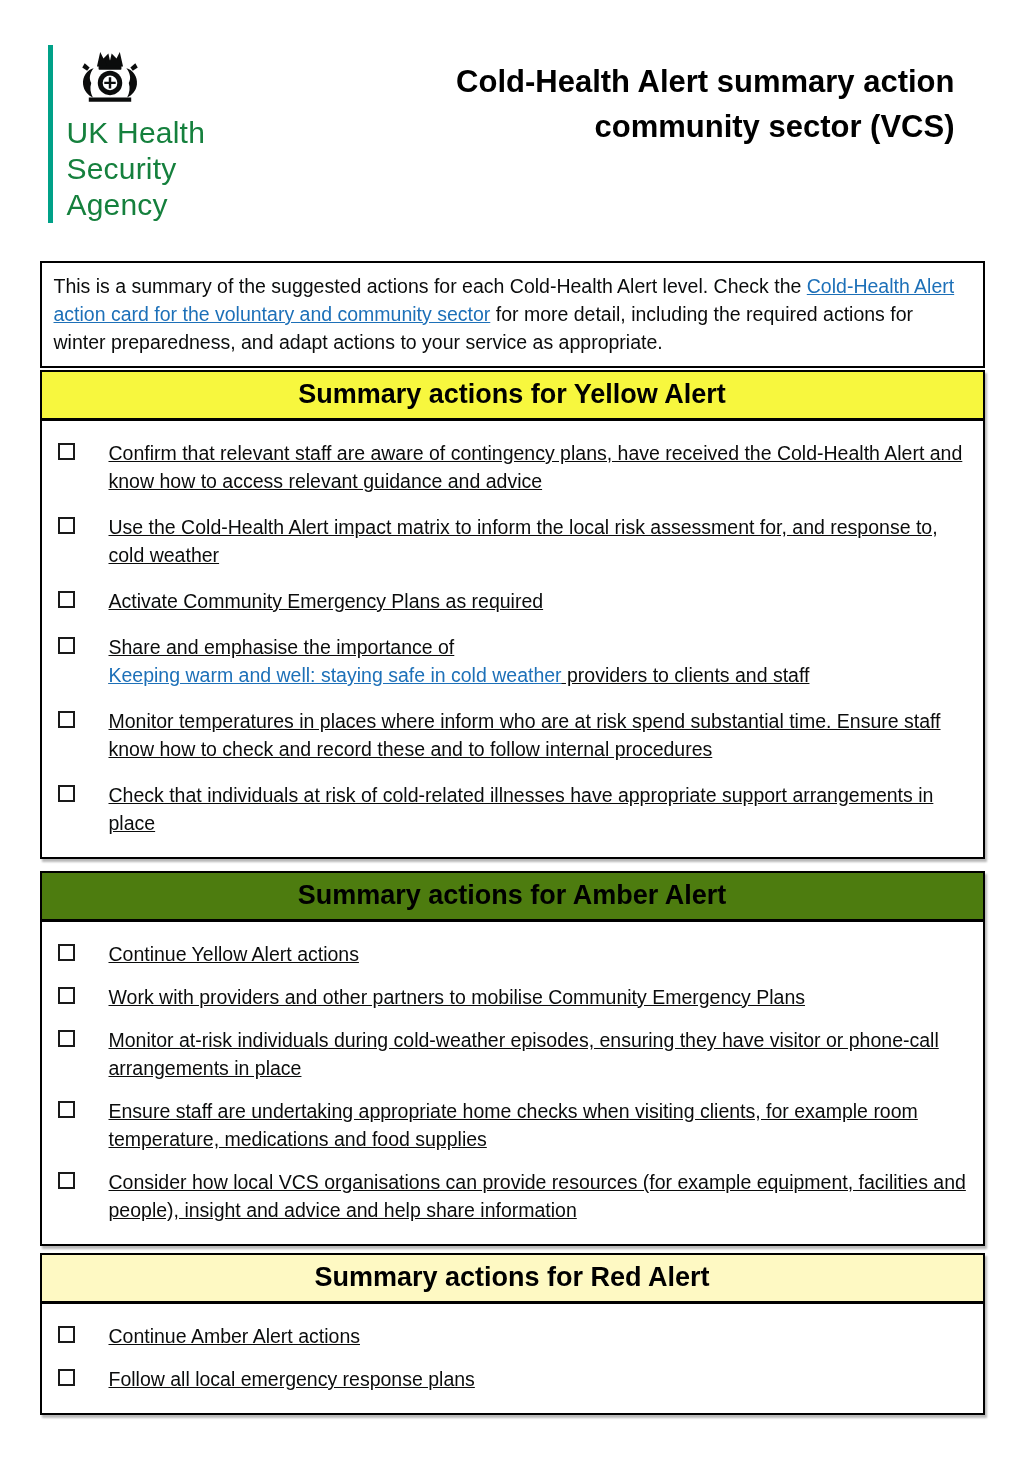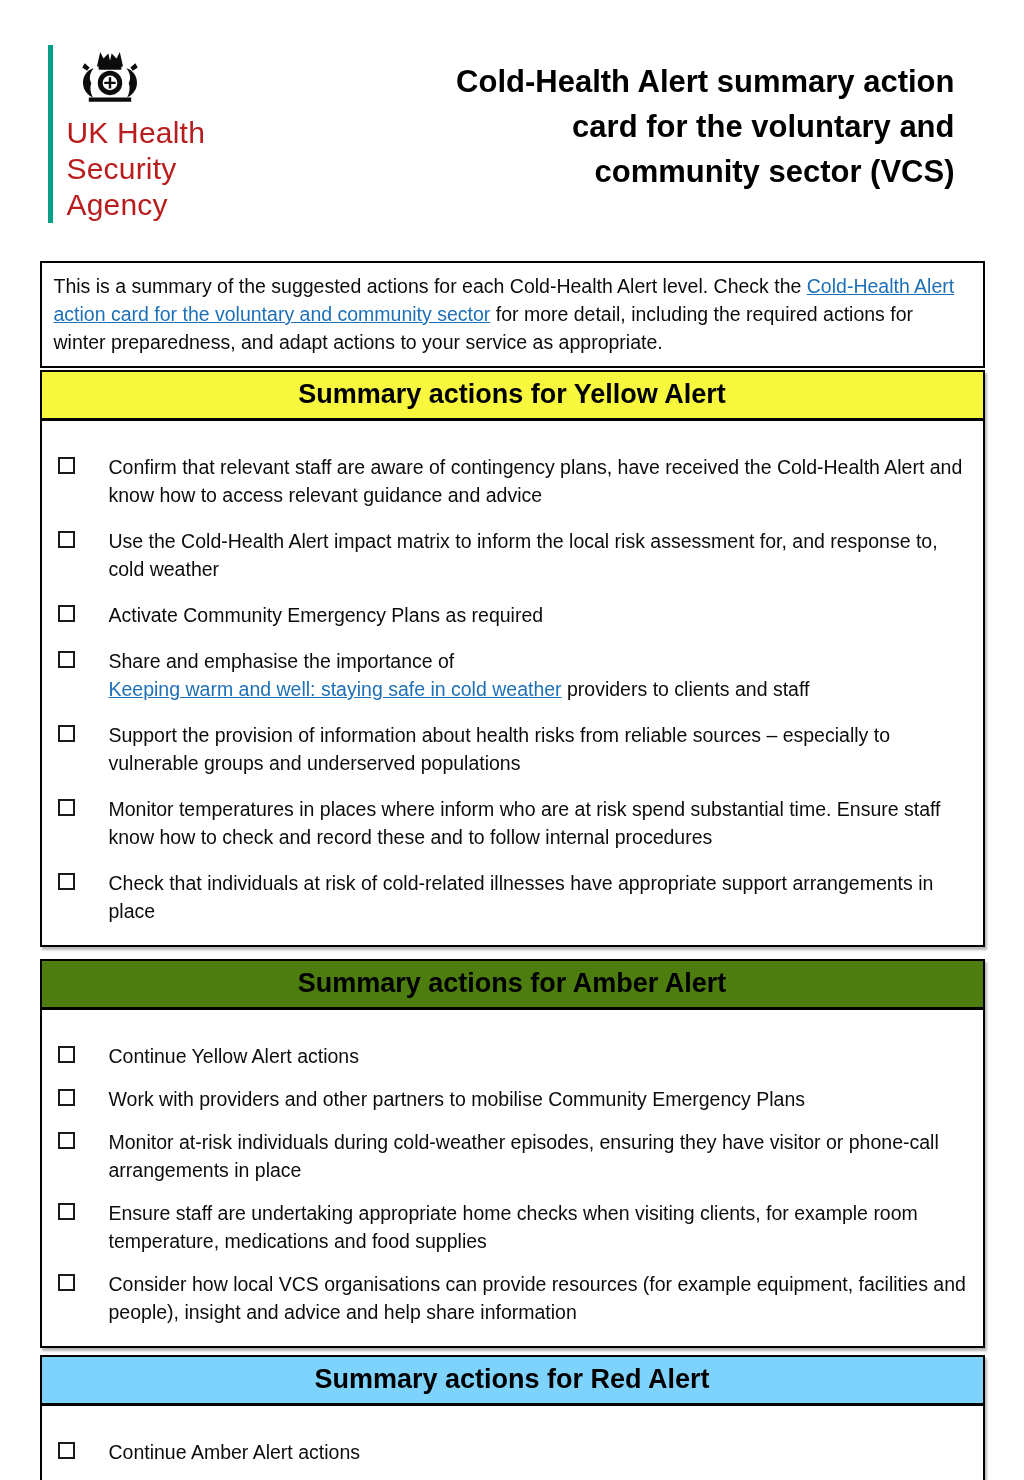--- a/index.html
+++ b/index.html
@@ -41,7 +41,7 @@
   .logo-text div {
     font-size: 30px;
     line-height: 36px;
-    color: #b91c1c;
+    color: #15803d;
     letter-spacing: 0.2px;
   }
   .doc-title {

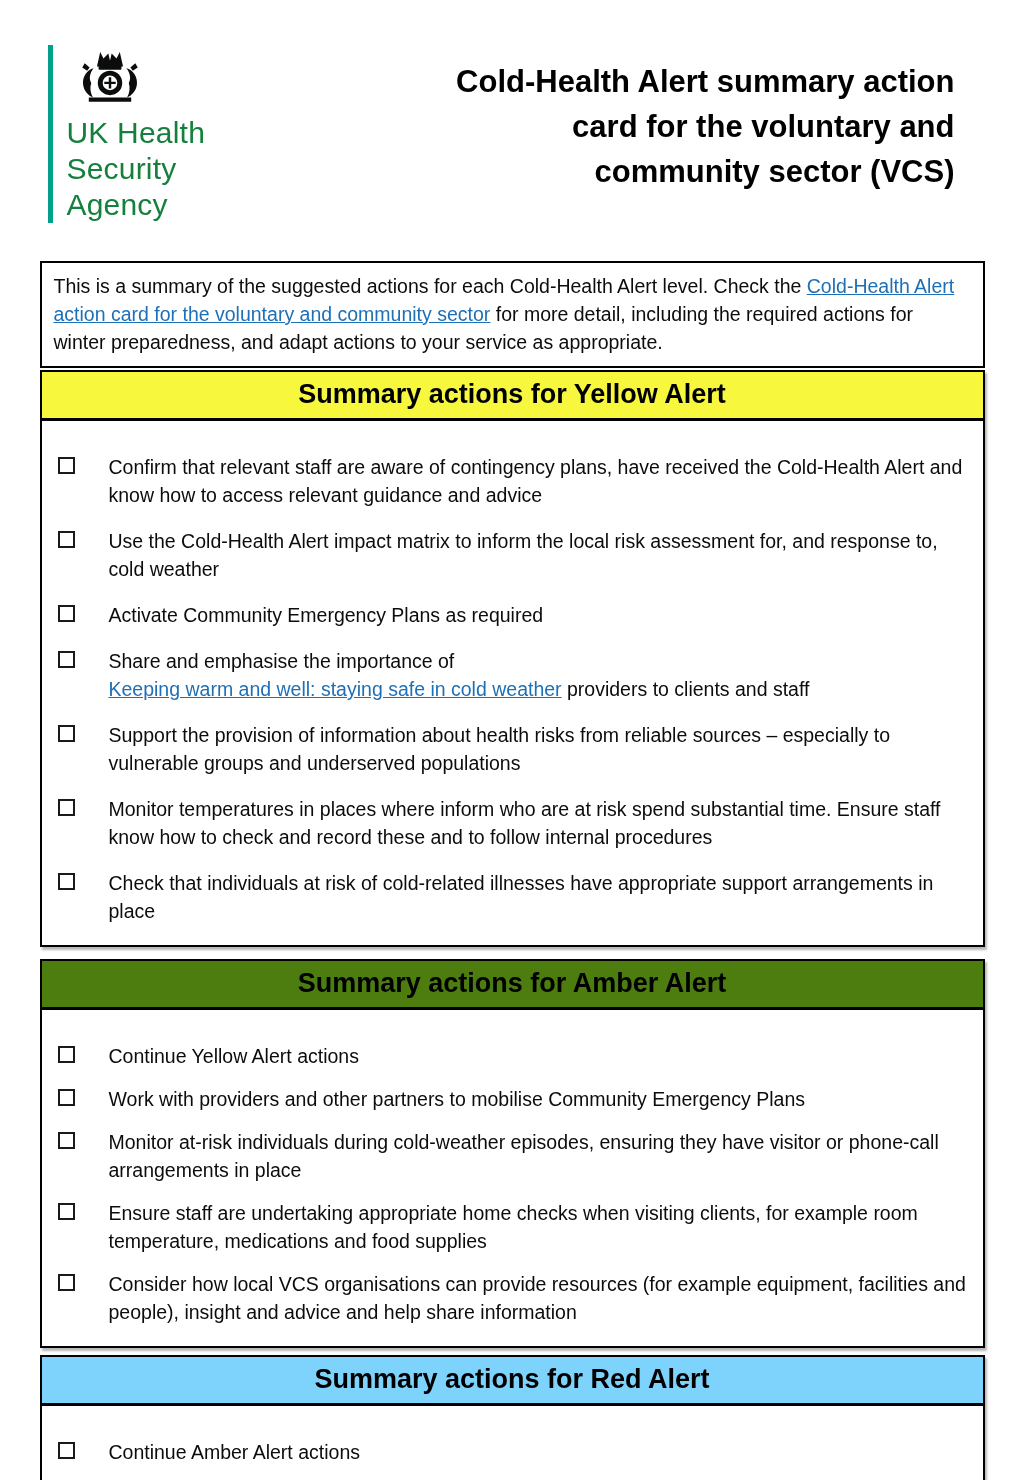--- a/index.html
+++ b/index.html
@@ -148,7 +148,6 @@
     </div>
     <div class="doc-title">
       <div>Cold-Health Alert summary action</div>
-      <div>card for the voluntary and</div>
       <div>community sector (VCS)</div>
     </div>
   </div>

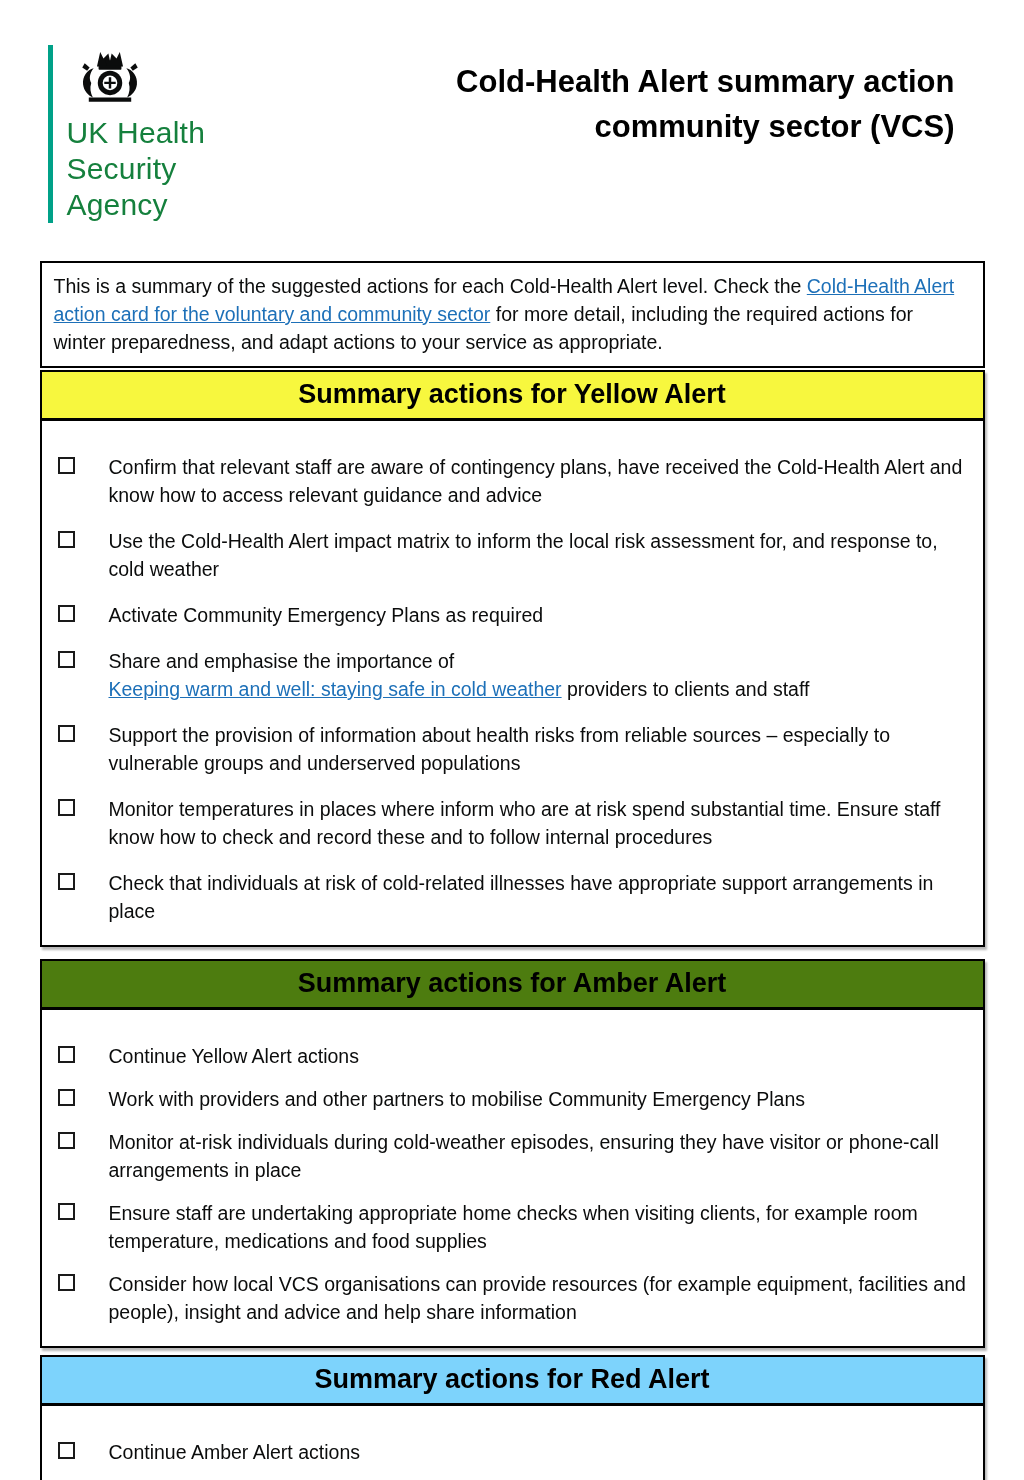--- a/index.html
+++ b/index.html
@@ -90,7 +90,7 @@
     font-weight: bold;
     color: #000;
   }
-  .section-body { padding: 24px 16px 14px 16px; }
+  .section-body { padding: 10px 16px 14px 16px; text-decoration: underline; }
   .item {
     display: flex;
     align-items: flex-start;

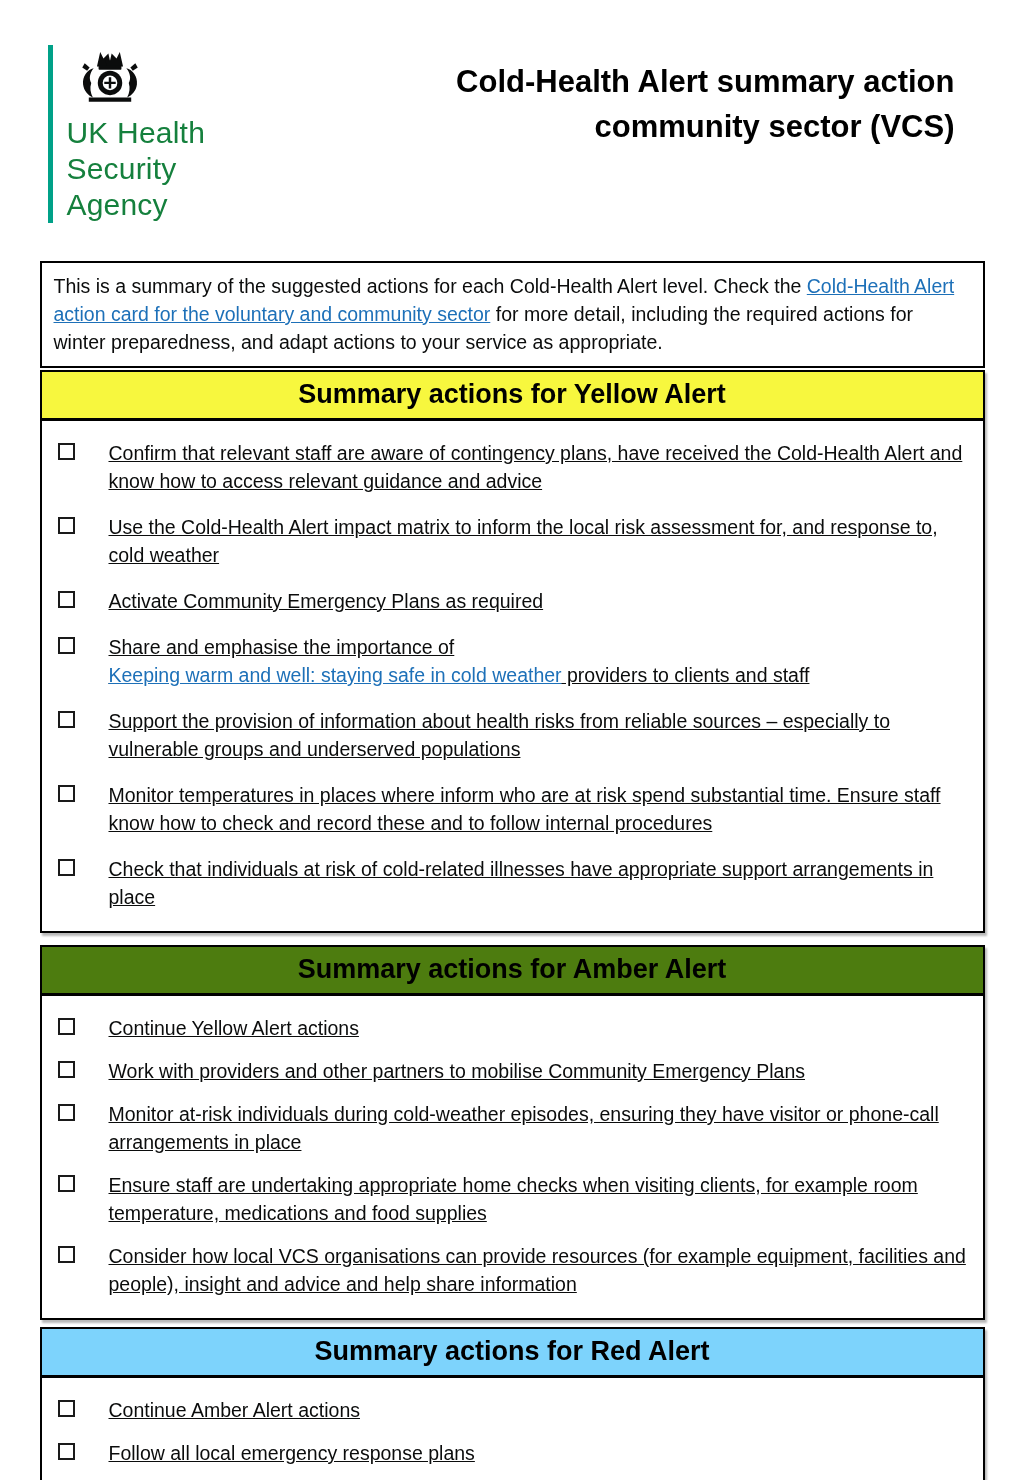--- a/index.html
+++ b/index.html
@@ -179,10 +179,6 @@
         </div>
         <div class="item">
           <span class="checkbox"></span>
-          <p class="item-text"><span>Support the provision of information about health risks from reliable sources – especially to vulnerable groups and underserved populations</span></p>
-        </div>
-        <div class="item">
-          <span class="checkbox"></span>
           <p class="item-text"><span>Monitor temperatures in places where inform who are at risk spend substantial time. Ensure staff know how to check and record these and to follow internal procedures</span></p>
         </div>
         <div class="item">

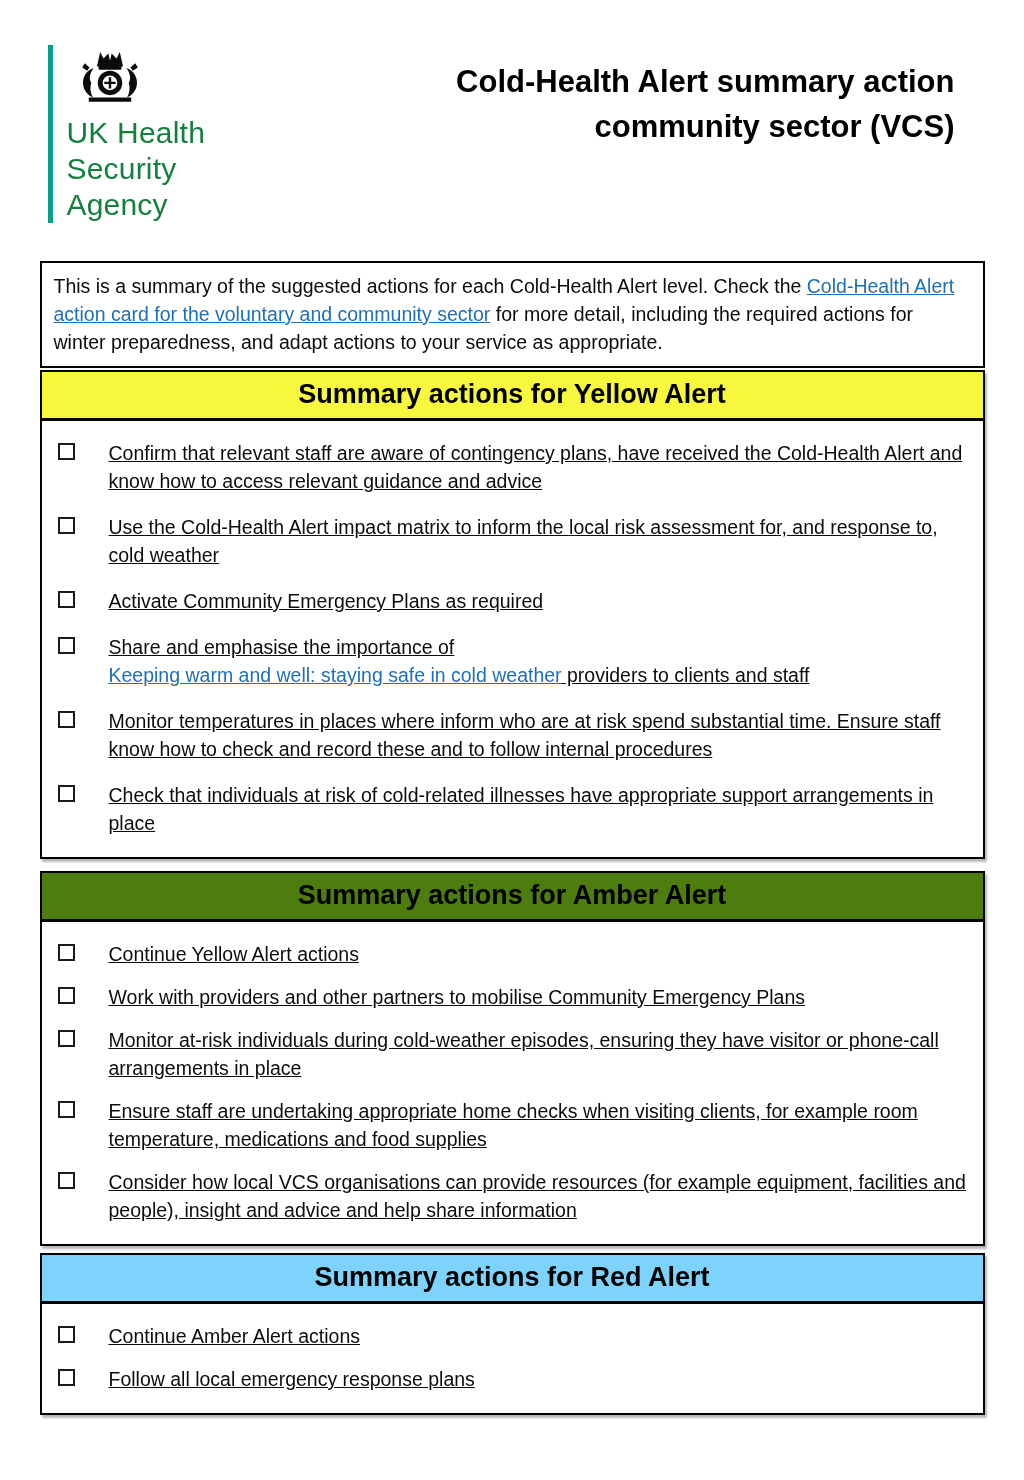--- a/index.html
+++ b/index.html
@@ -217,7 +217,7 @@
   </div>
 
   <div class="section red-section">
-    <div class="section-header" style="background: #7dd3fc;">
+    <div class="section-header" style="background: #fef9c3;">
       <span class="section-title">Summary actions for Red Alert</span>
     </div>
     <div class="section-body">

